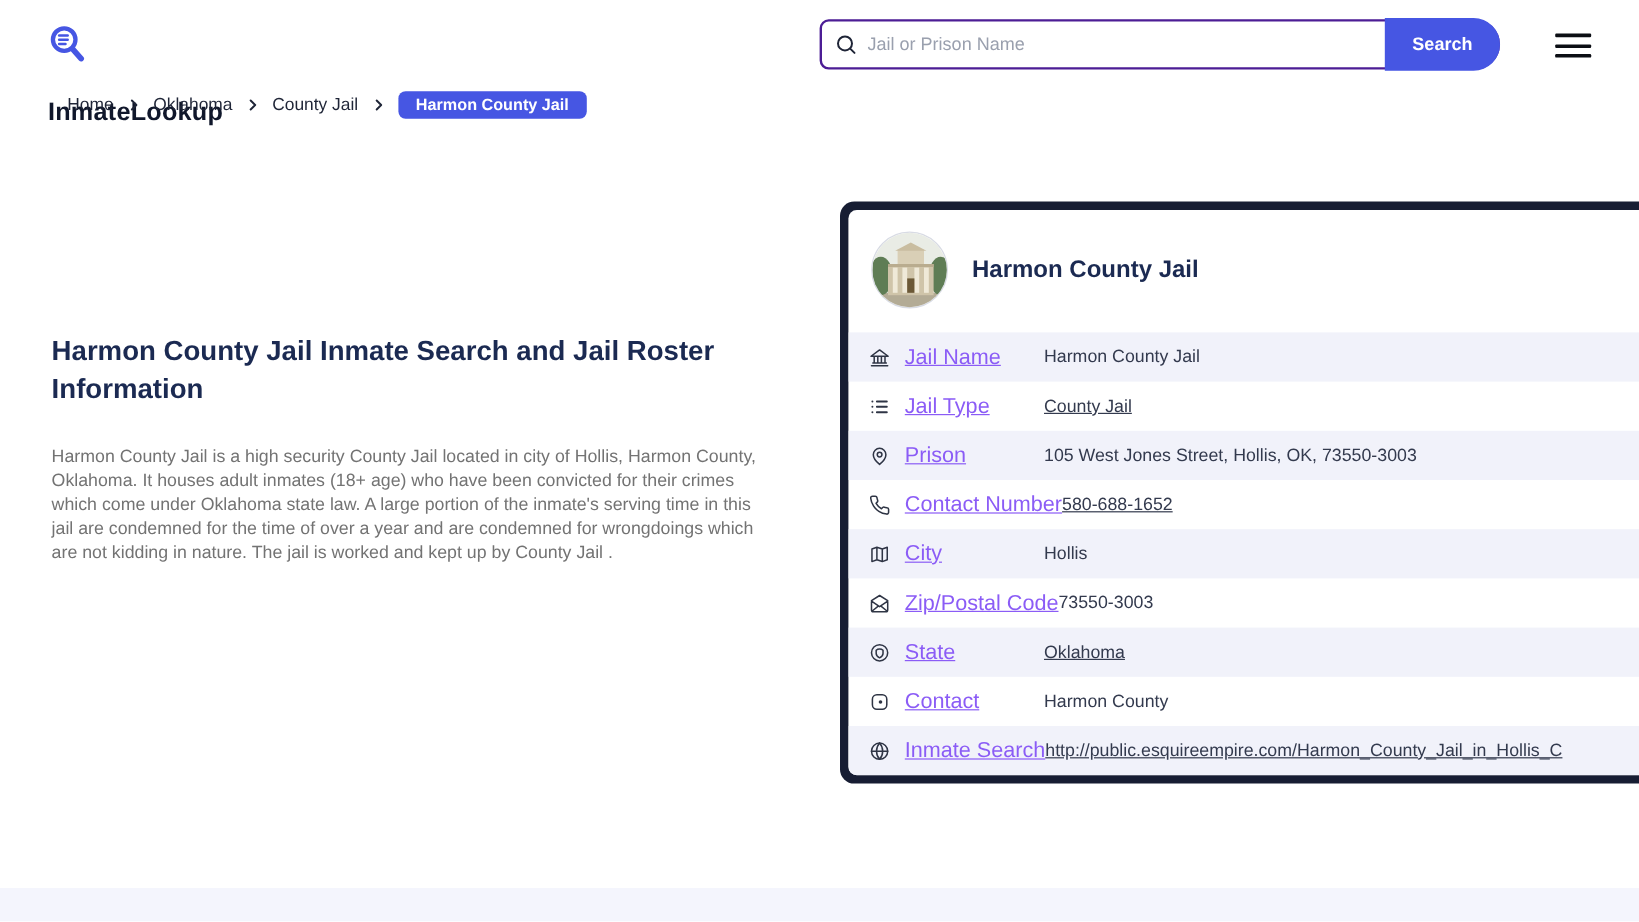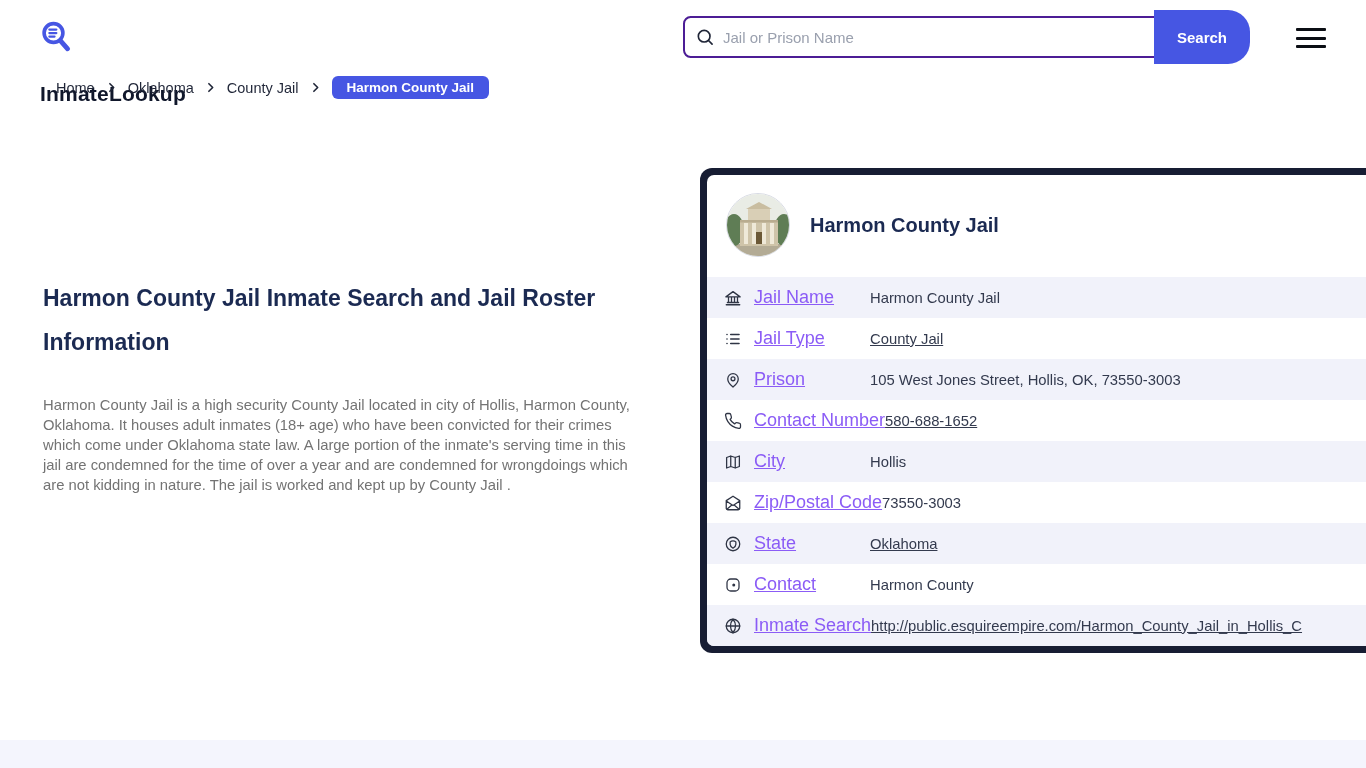--- a/index.html
+++ b/index.html
@@ -19,7 +19,7 @@
                   padding:0 10px 0 8px; background:transparent; min-width:0;
                   font-family:"Liberation Sans", sans-serif; }
   .search-input::placeholder { color:#9AA0AE; }
-  .search-btn { flex:0 0 auto; width:96px; height:54px; margin:-2px -2px -2px 0;
+  .search-btn { flex:0 0 auto; width:96px; height:44px; margin:-2px -2px -2px 0;
                 border:none; border-radius:0 22px 22px 0; background:#4656E3;
                 color:#fff; font-size:15px; font-weight:700; cursor:pointer;
                 font-family:"Liberation Sans", sans-serif; }

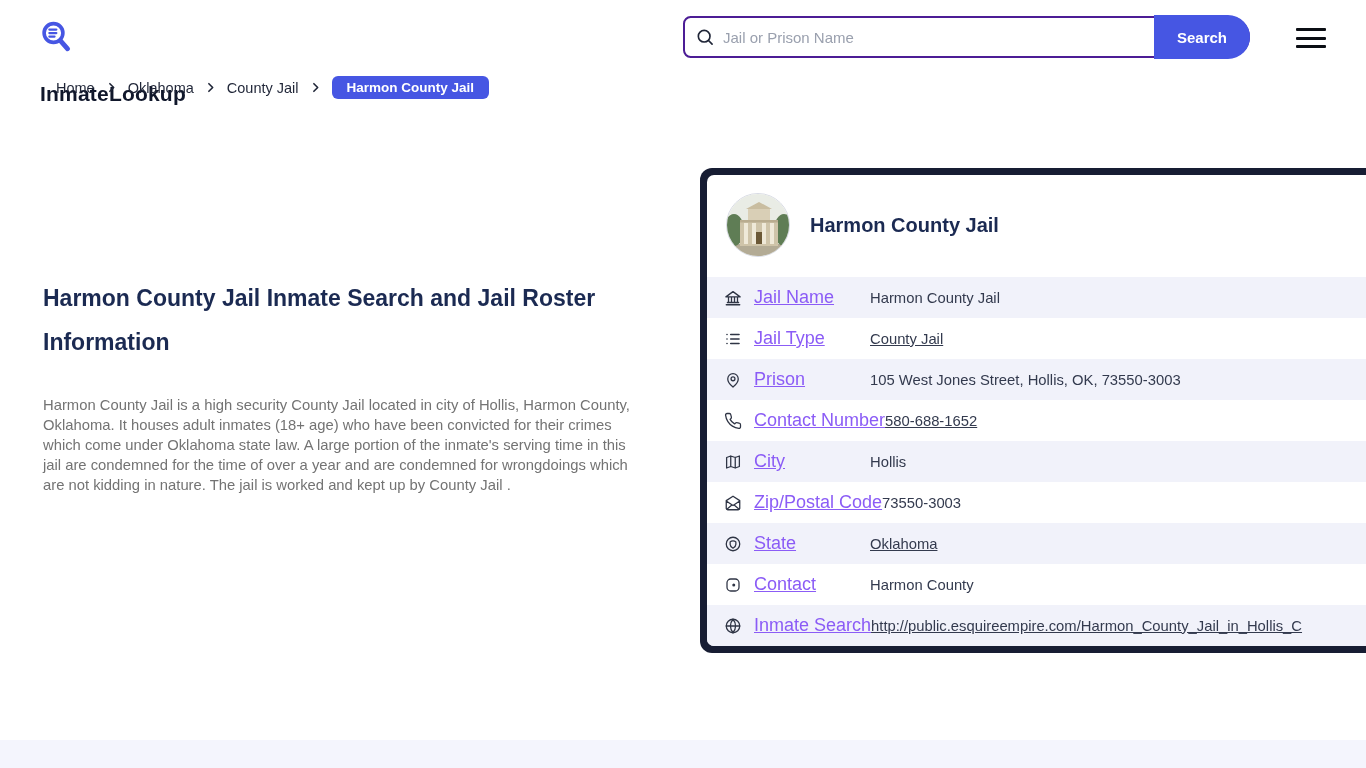--- a/index.html
+++ b/index.html
@@ -37,7 +37,7 @@
 
   
   .article { position:absolute; left:43px; top:276px; width:588px; }
-  .article h1 { font-size:23px; line-height:44px; font-weight:700; color:#1B2A52; }
+  .article h1 { font-size:23px; line-height:32px; font-weight:700; color:#1B2A52; }
   .article p { margin-top:31px; font-size:14.8px; line-height:20px; color:#737373; }
 
   

